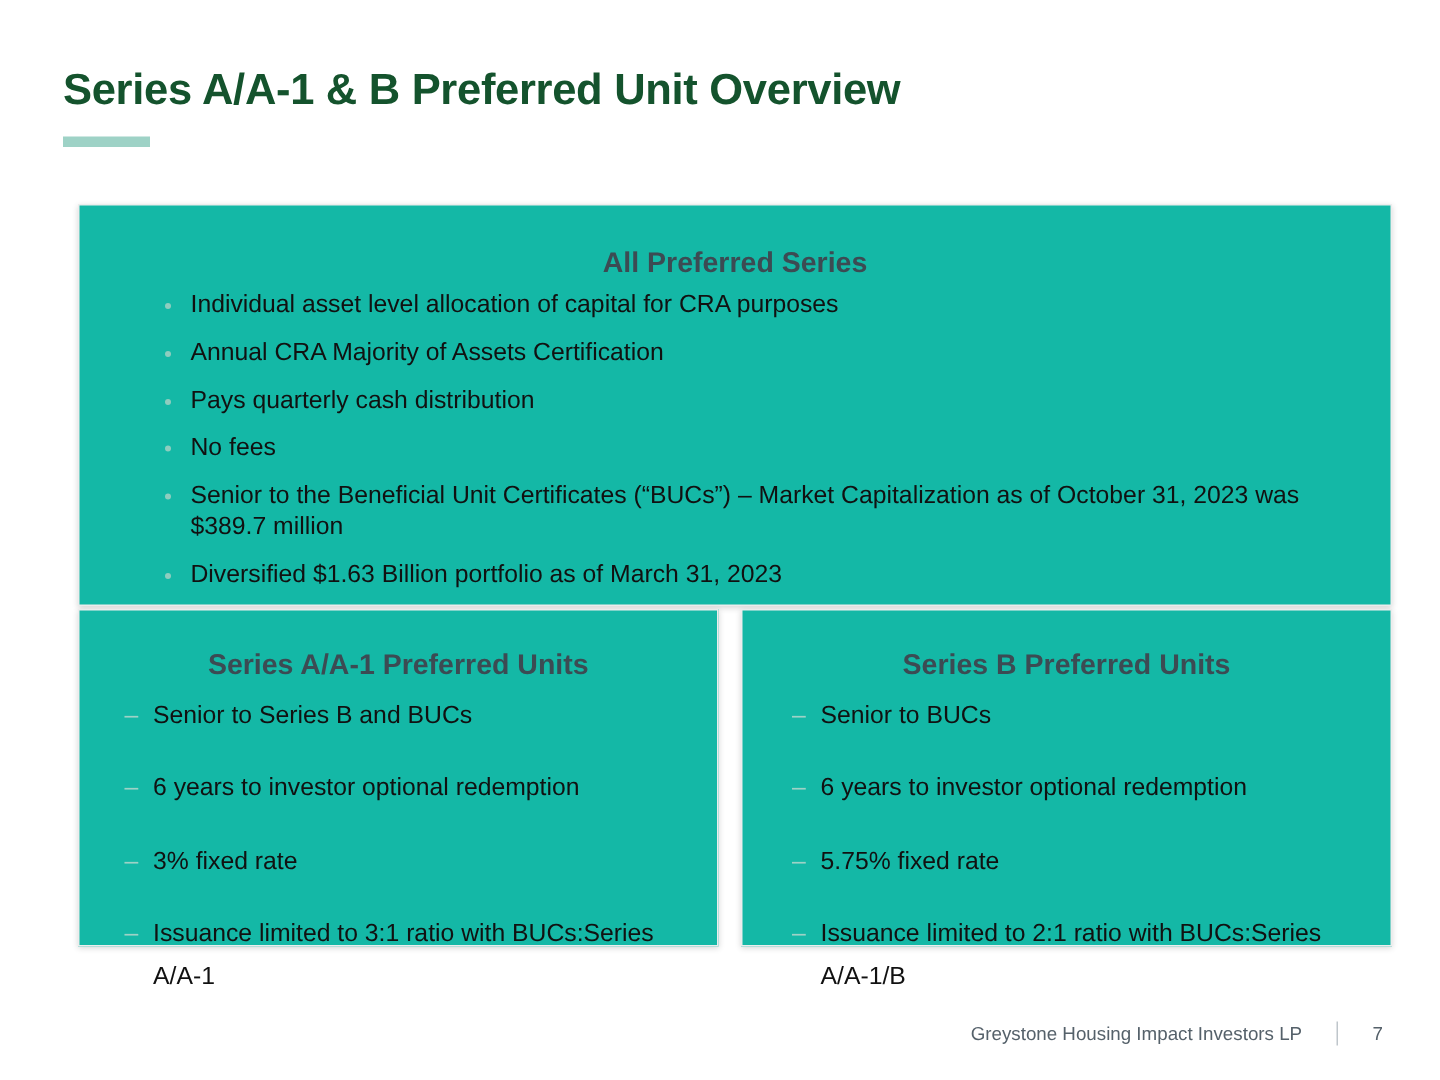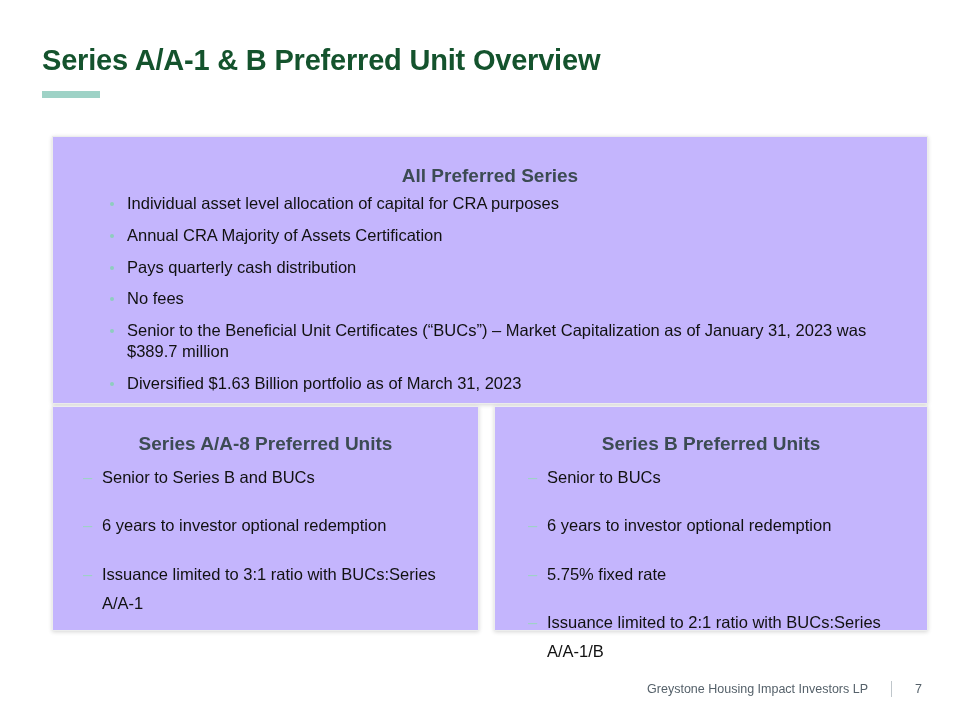--- a/index.html
+++ b/index.html
@@ -38,7 +38,7 @@
   
   .panel {
     position: absolute;
-    background: #c4b5fd;
+    background: #14b8a6;
     border: 1px solid #eceded;
     box-shadow: 0 1px 4px rgba(0,0,0,0.17);
     box-sizing: border-box;

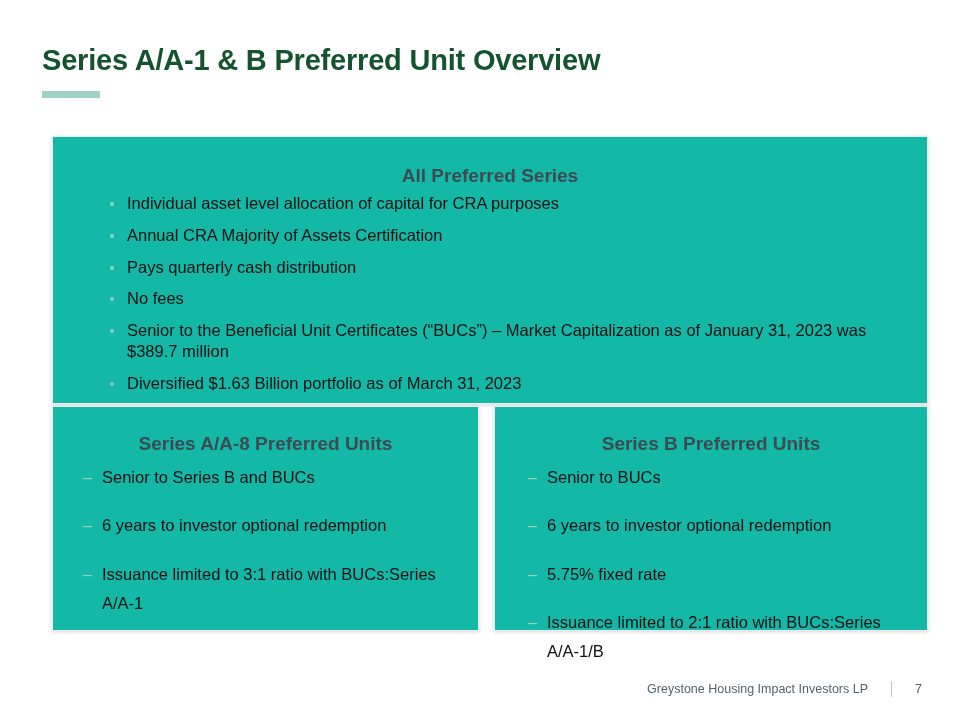--- a/index.html
+++ b/index.html
@@ -165,7 +165,7 @@
     <li>Annual CRA Majority of Assets Certification</li>
     <li>Pays quarterly cash distribution</li>
     <li>No fees</li>
-    <li>Senior to the Beneficial Unit Certificates (“BUCs”) – Market Capitalization as of January 31, 2023 was $389.7 million</li>
+    <li>Senior to the Beneficial Unit Certificates (“BUCs”) – Market Capitalization as of October 31, 2023 was $389.7 million</li>
     <li>Diversified $1.63 Billion portfolio as of March 31, 2023</li>
   </ul>
 </div>

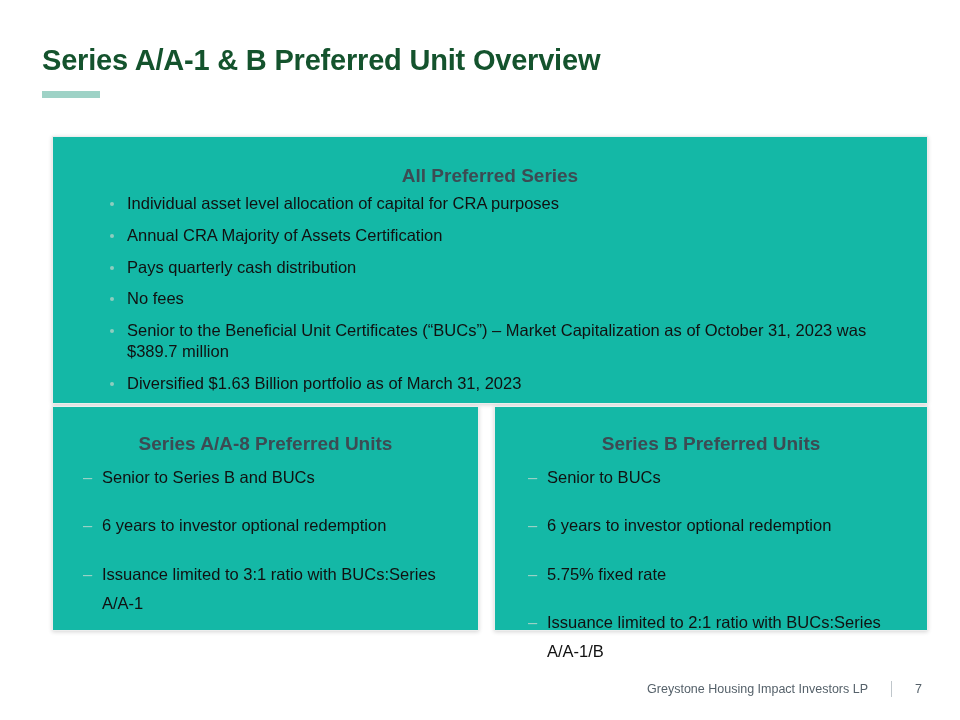--- a/index.html
+++ b/index.html
@@ -171,7 +171,7 @@
 </div>
 
 <div class="panel panel-a">
-  <div class="panel-heading">Series A/A-8 Preferred Units</div>
+  <div class="panel-heading">Series A/A-1 Preferred Units</div>
   <ul class="bullets">
     <li>Senior to Series B and BUCs</li>
     <li>6 years to investor optional redemption</li>

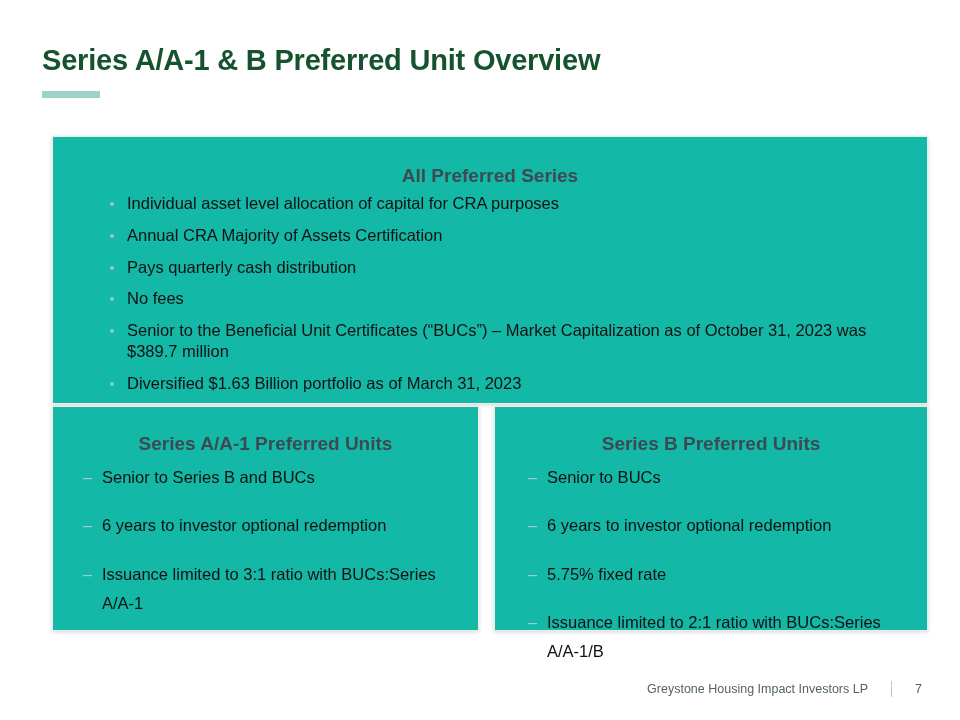--- a/index.html
+++ b/index.html
@@ -175,6 +175,7 @@
   <ul class="bullets">
     <li>Senior to Series B and BUCs</li>
     <li>6 years to investor optional redemption</li>
+    <li>3% fixed rate</li>
     <li>Issuance limited to 3:1 ratio with BUCs:Series A/A-1</li>
   </ul>
 </div>

